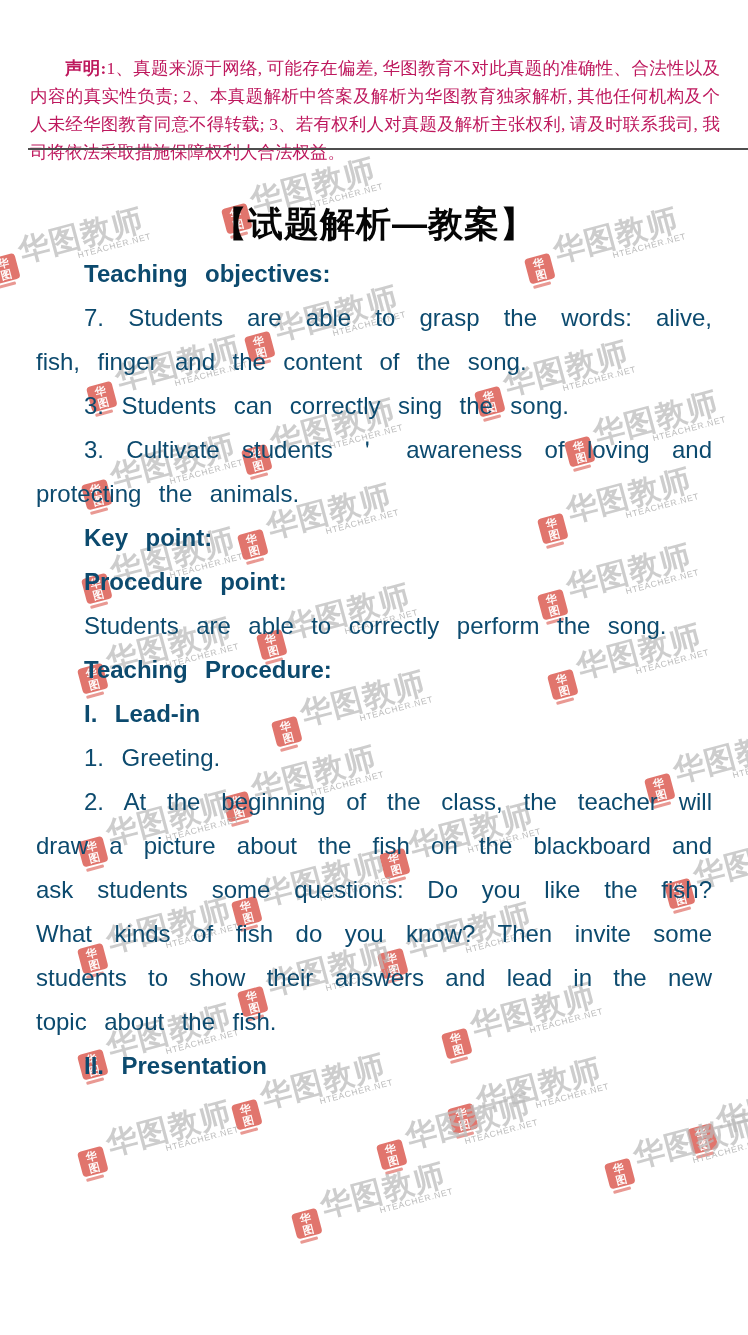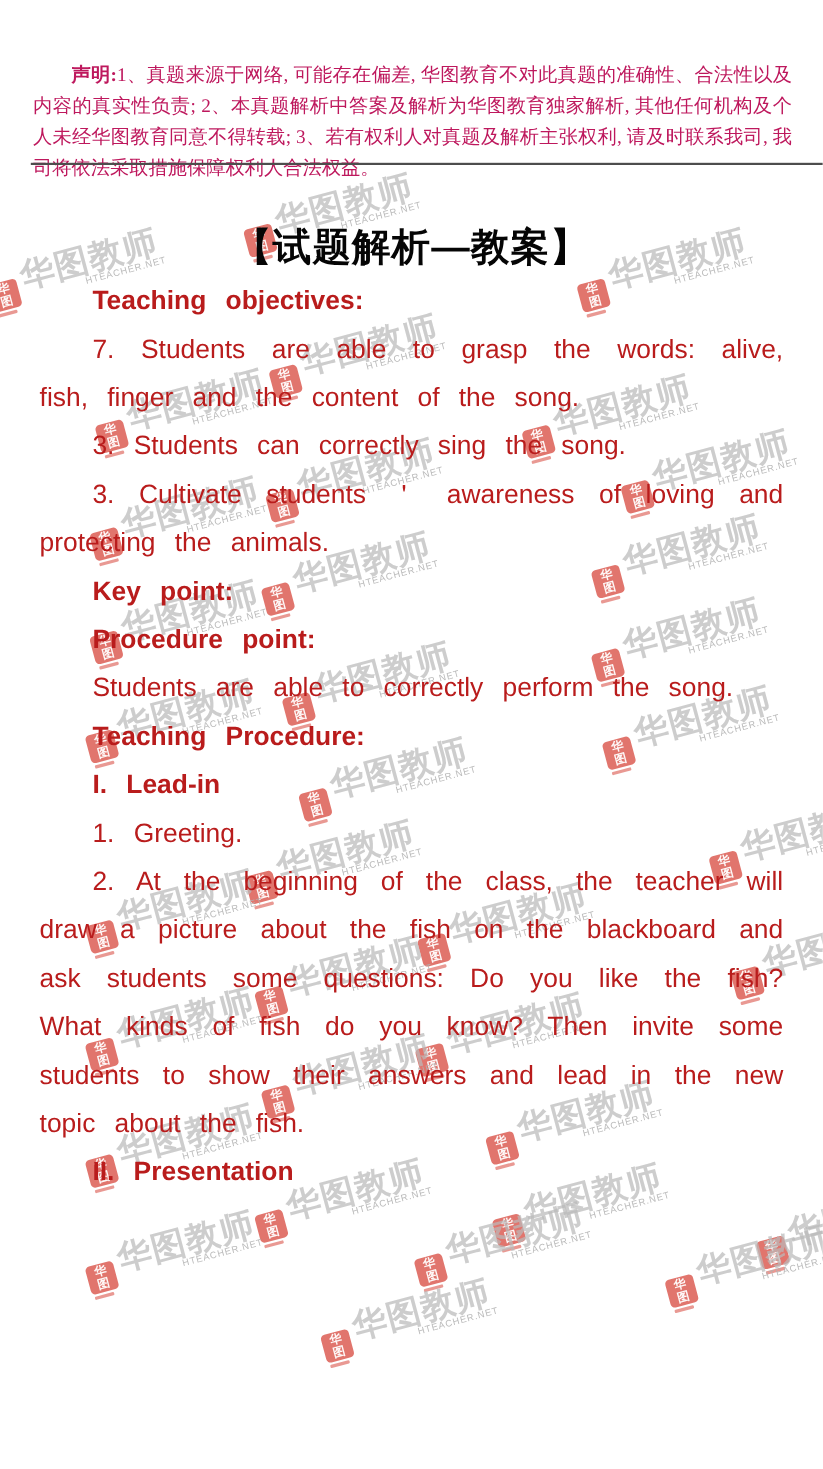--- a/index.html
+++ b/index.html
@@ -71,7 +71,7 @@
 
   .content {
     position: absolute; top: 252px; left: 36px; width: 676px;
-    font-size: 24px; line-height: 44px; color: #b91c1c;
+    font-size: 24px; line-height: 44px; color: #0c4a6e;
   }
   .para {
     margin: 0; text-indent: 48px;

